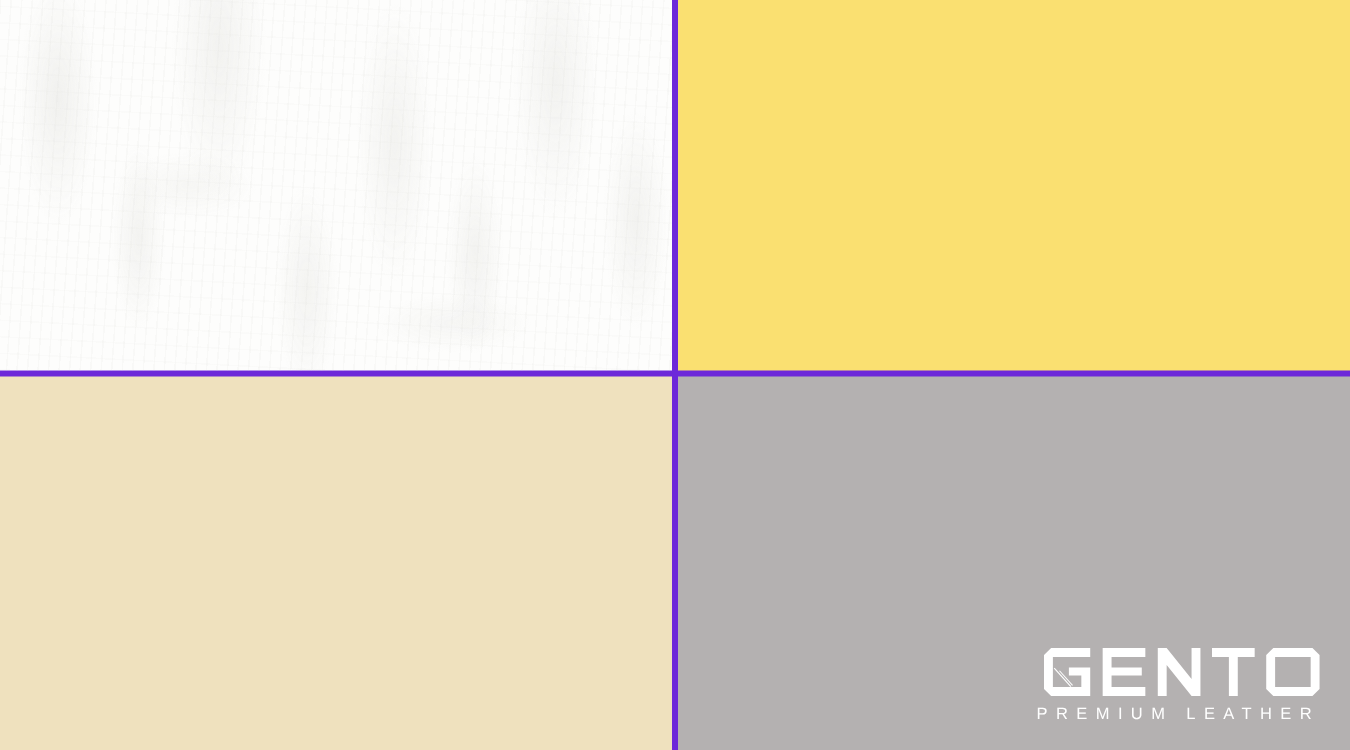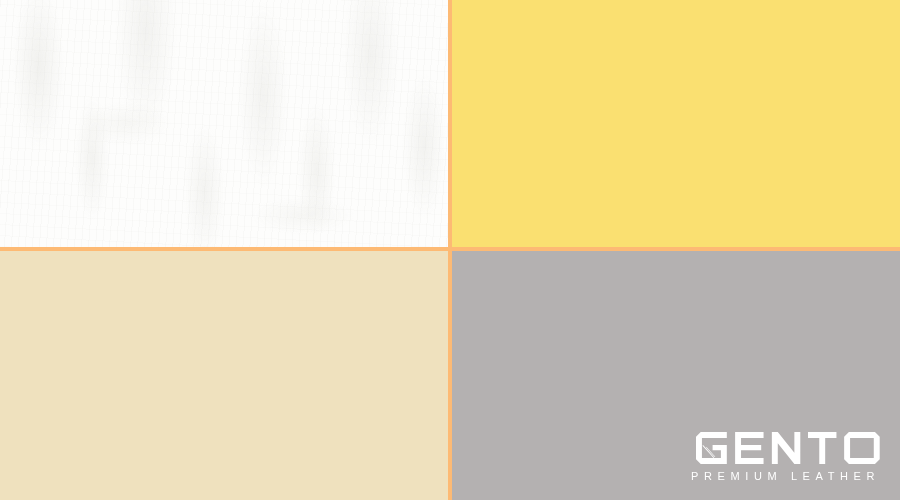--- a/index.html
+++ b/index.html
@@ -115,7 +115,7 @@
 </head>
 <body>
 
-<div id="stage" style="width: 900px; height: 500px; background: #fdba74;">
+<div id="stage" style="width: 900px; height: 500px; background: #6d28d9;">
 
   <div class="swatch" id="swatch-white" style="left: 0px; top: 0px; width: 448px; height: 247px; background-color: rgb(253, 253, 252);">
     <div class="grain"></div>

